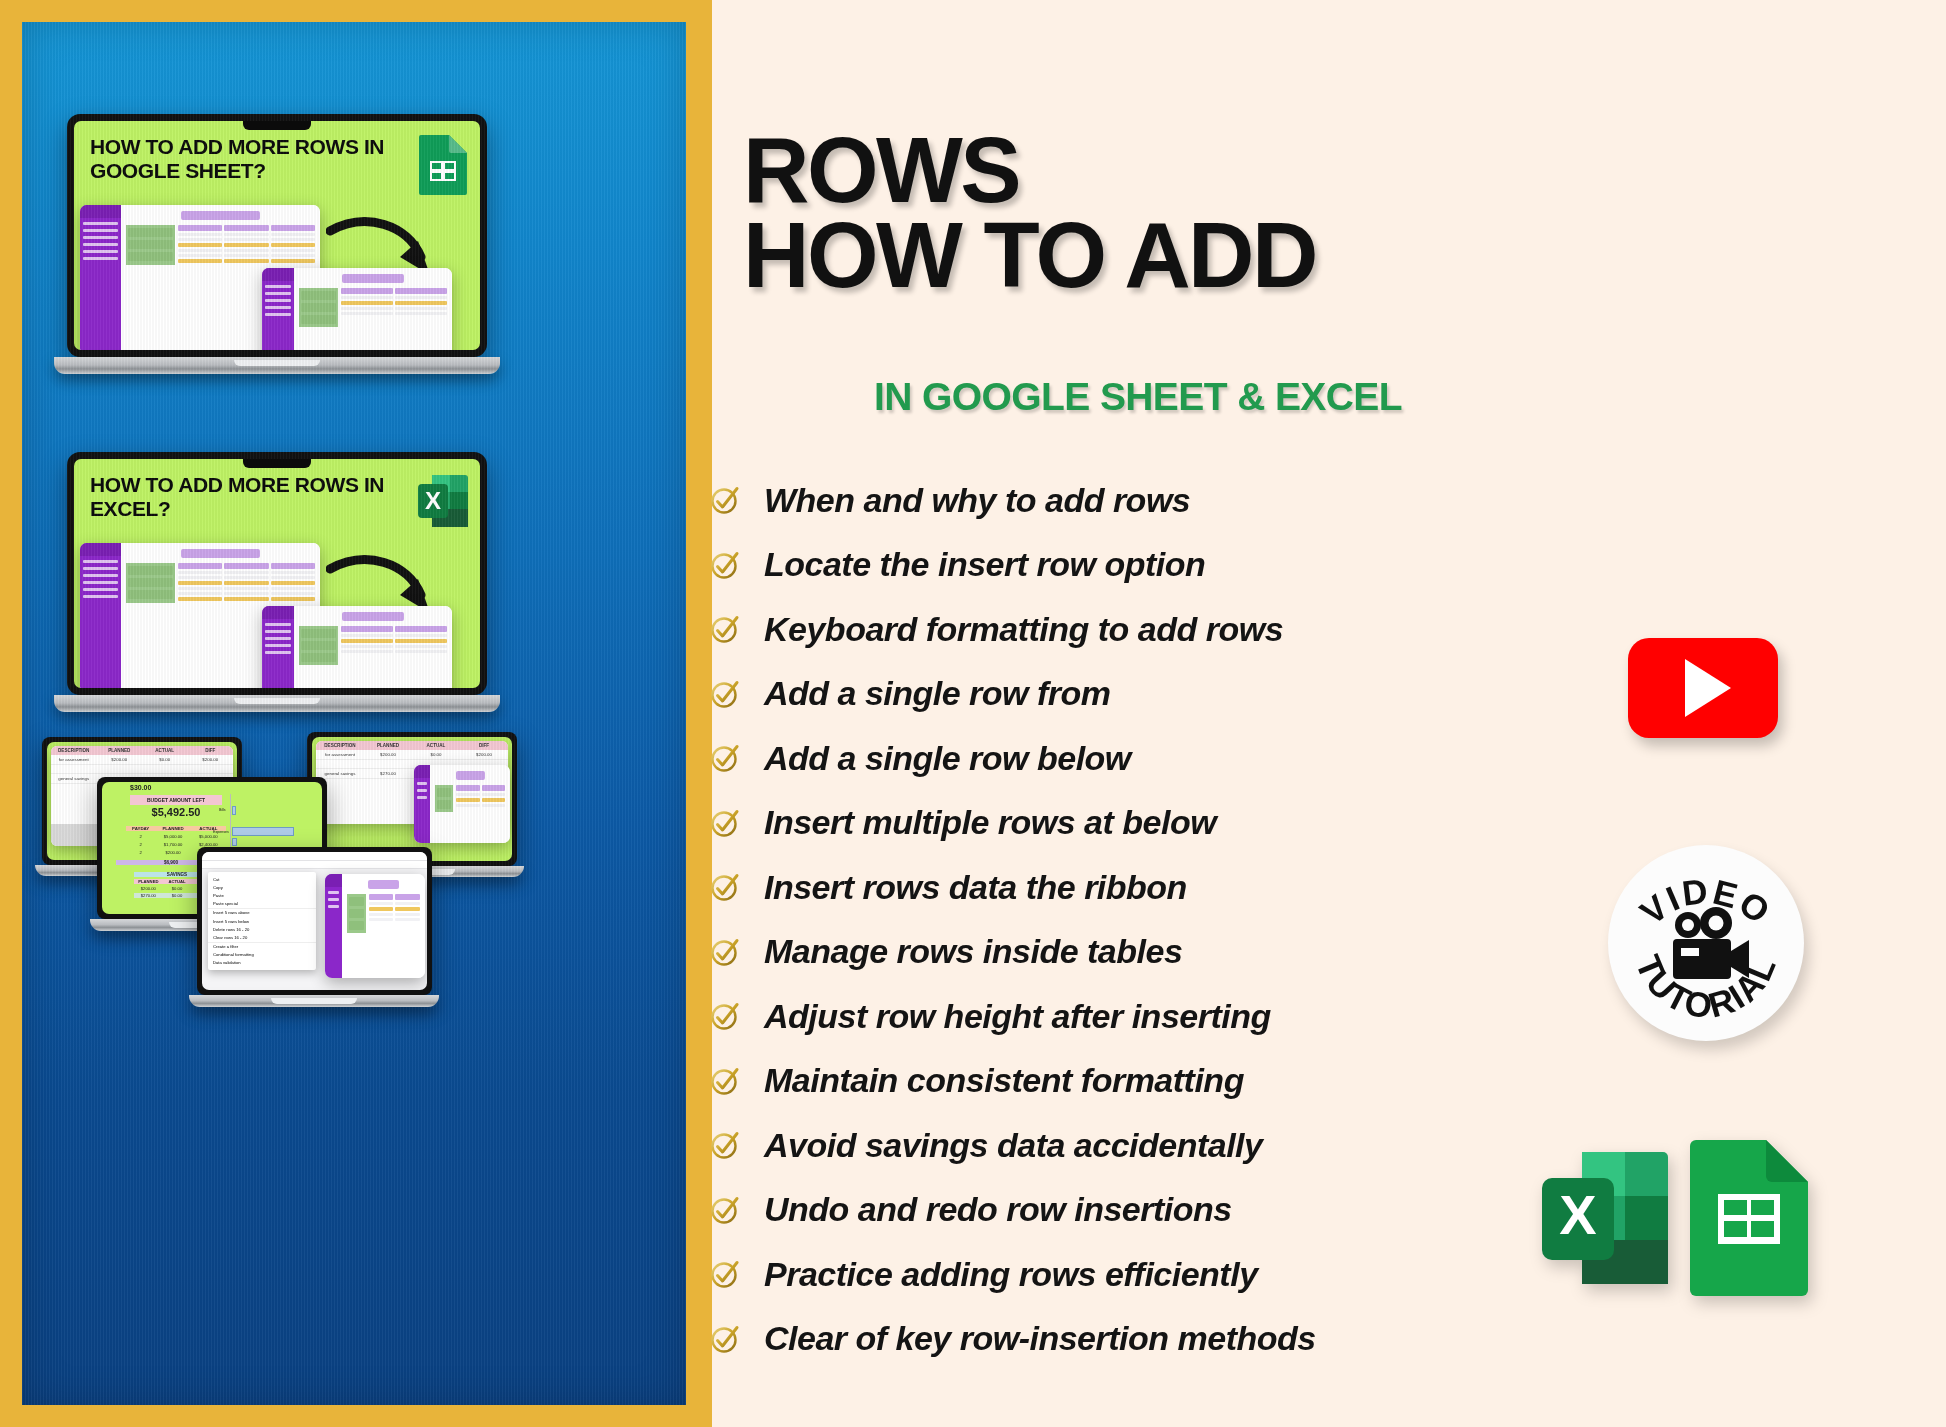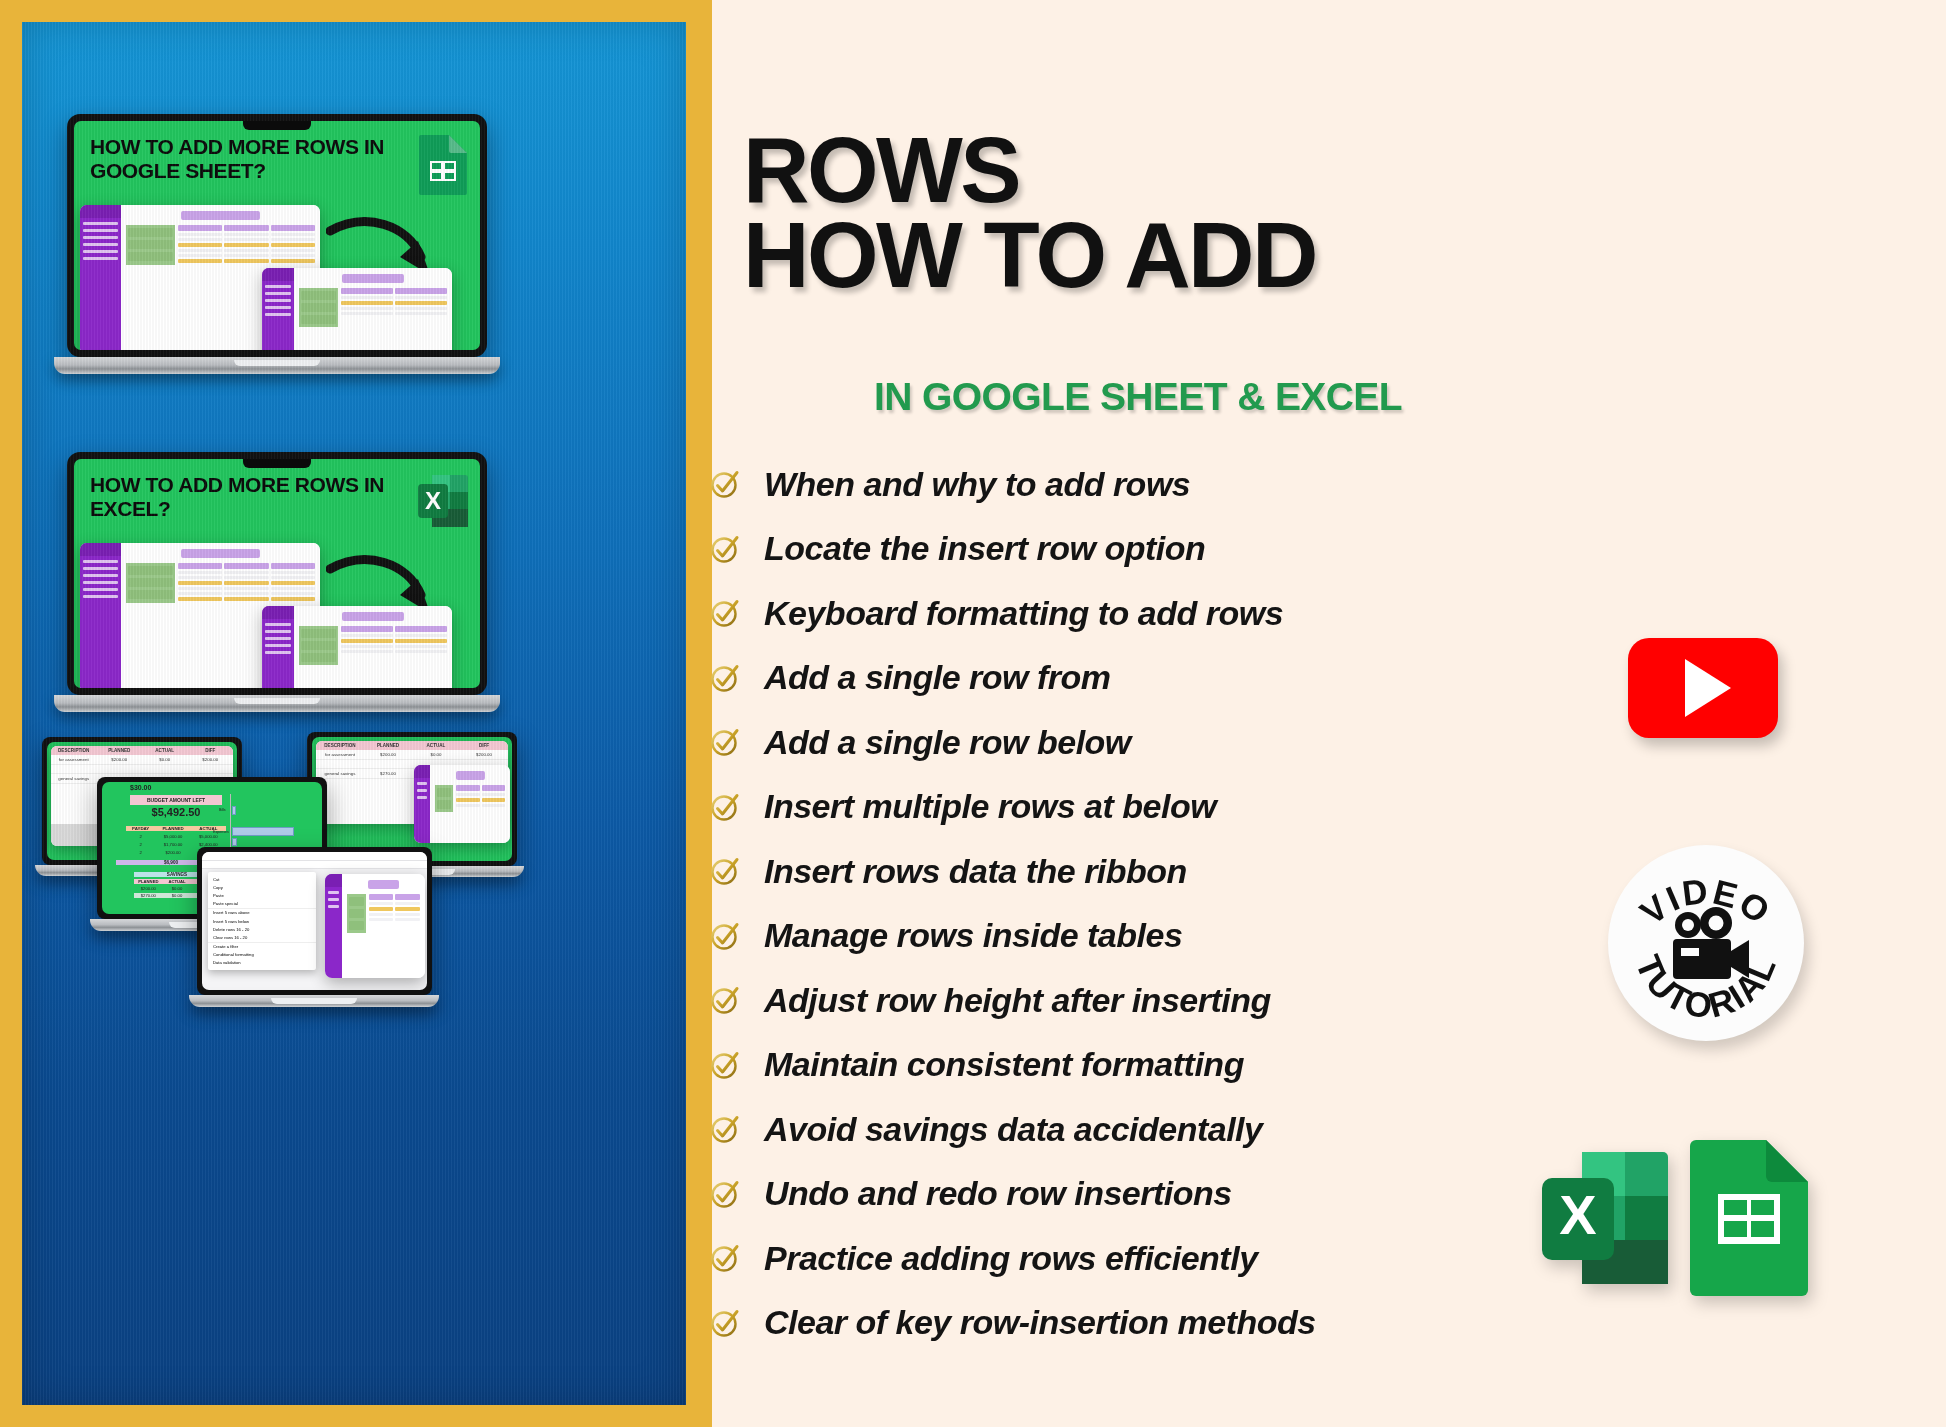--- a/index.html
+++ b/index.html
@@ -102,7 +102,7 @@
     text-shadow:2px 3px 3px rgba(0,0,0,.18);
   }
 
-  .feature-list{ position:absolute; left:0px; top:452px; width:860px;text-align:right; }
+  .feature-list{ position:absolute; left:0px; top:468px; width:860px;text-align:right; }
   .feature-row{ display:flex; align-items:center; height:64.5px; }
   .check-ic{ width:46px; margin-left:-10px; display:flex; justify-content:center; flex:none;}
   .feature-txt{

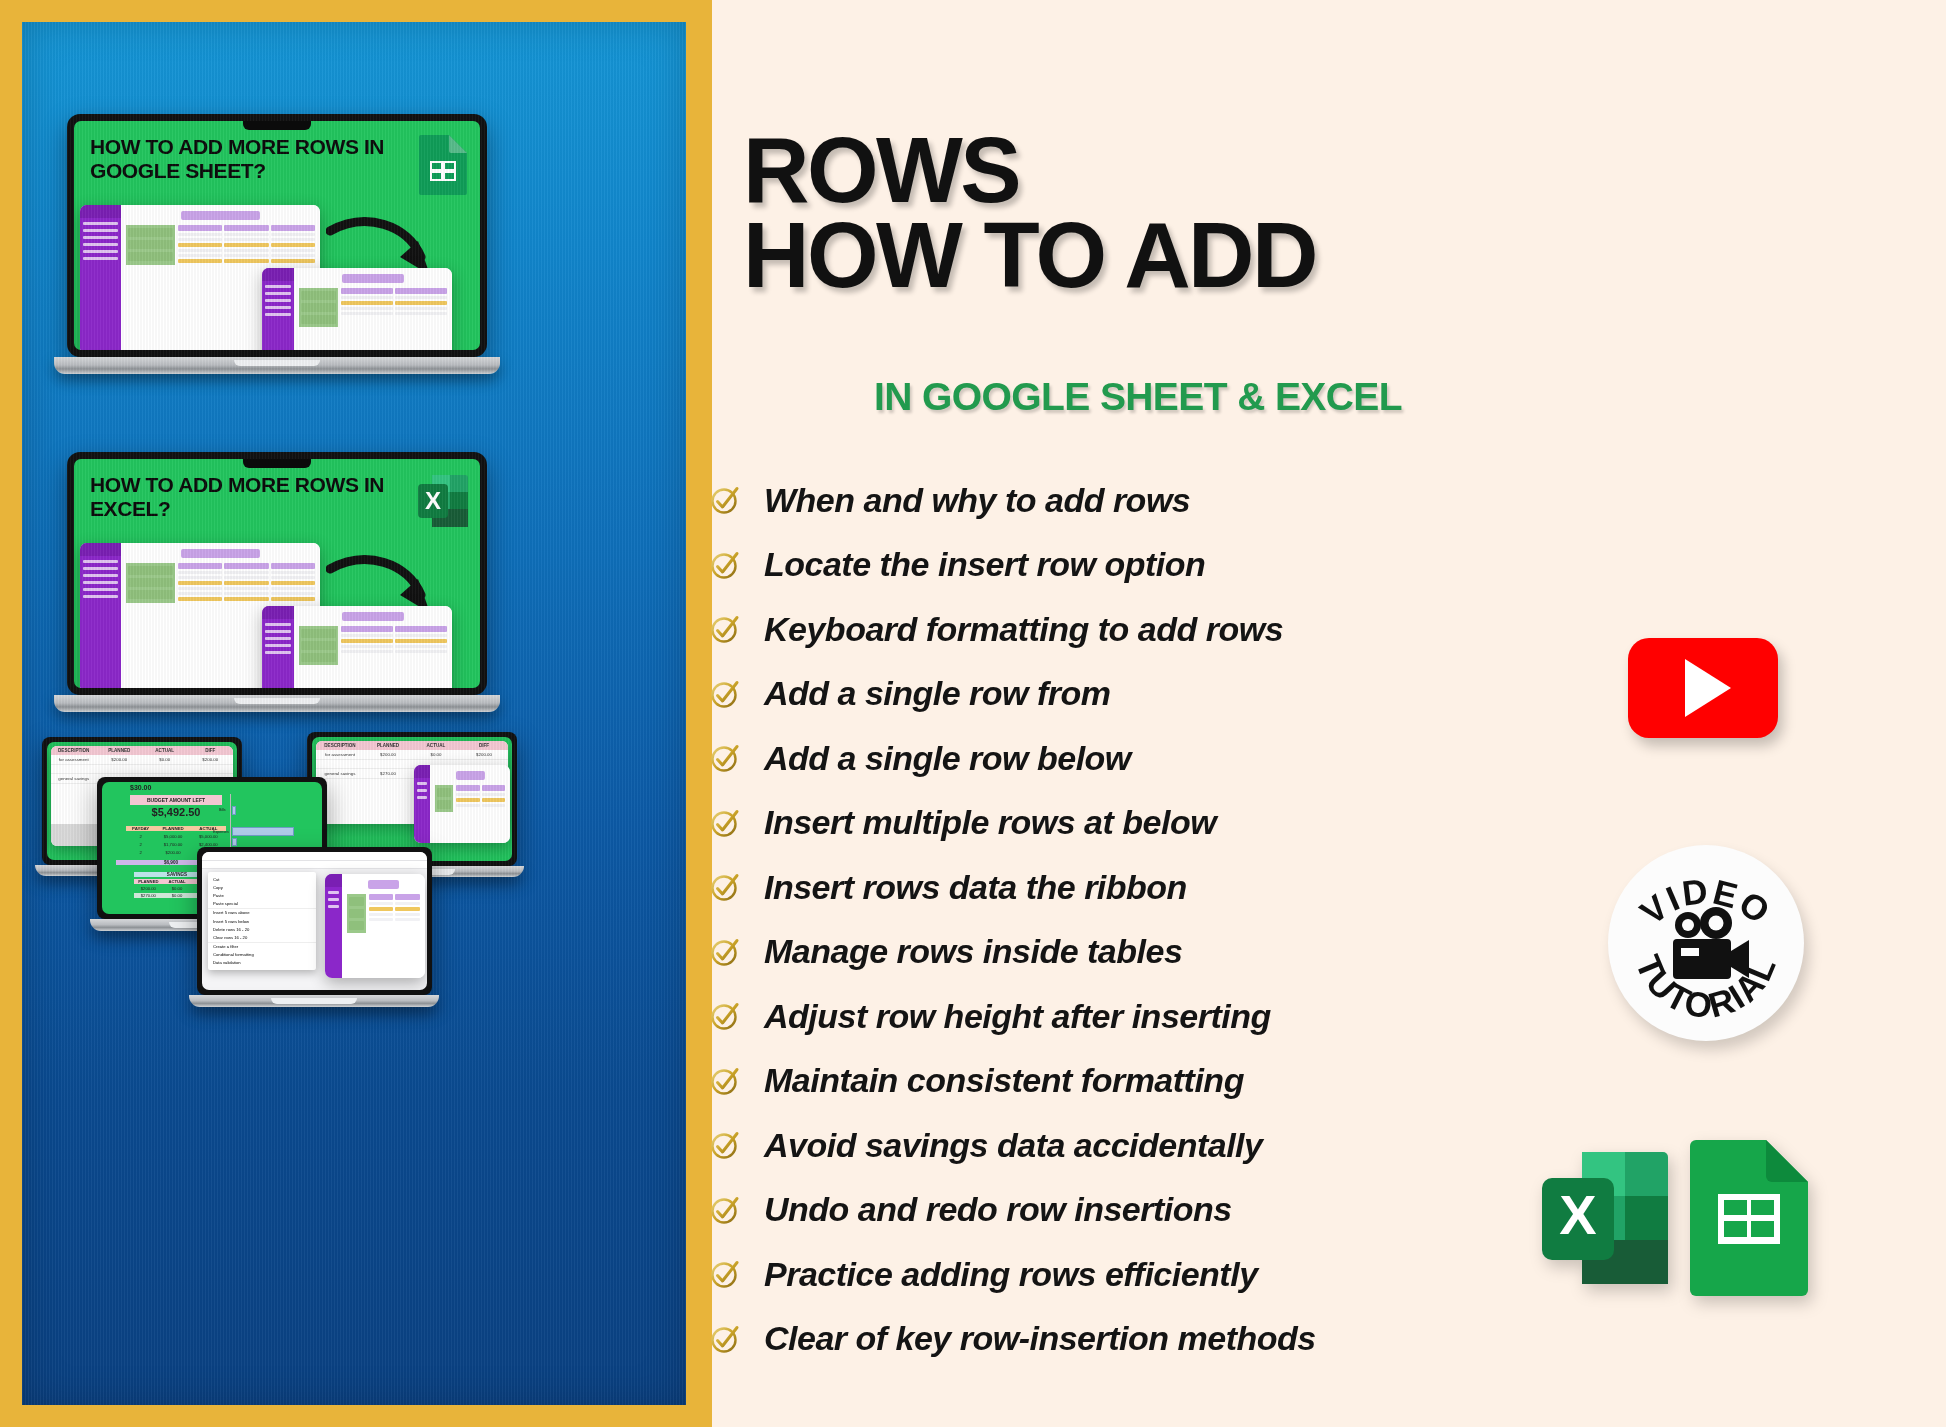--- a/index.html
+++ b/index.html
@@ -40,7 +40,7 @@
     width:68px; height:9px; background:#0b0b0b; border-radius:0 0 6px 6px; z-index:6;
   }
   .laptop .viewport{
-    background:#22c55e; border-radius:7px; overflow:hidden; position:relative; height:100%;
+    background:#bef264; border-radius:7px; overflow:hidden; position:relative; height:100%;
   }
   .laptop .base{
     height:17px; margin:0 auto;

